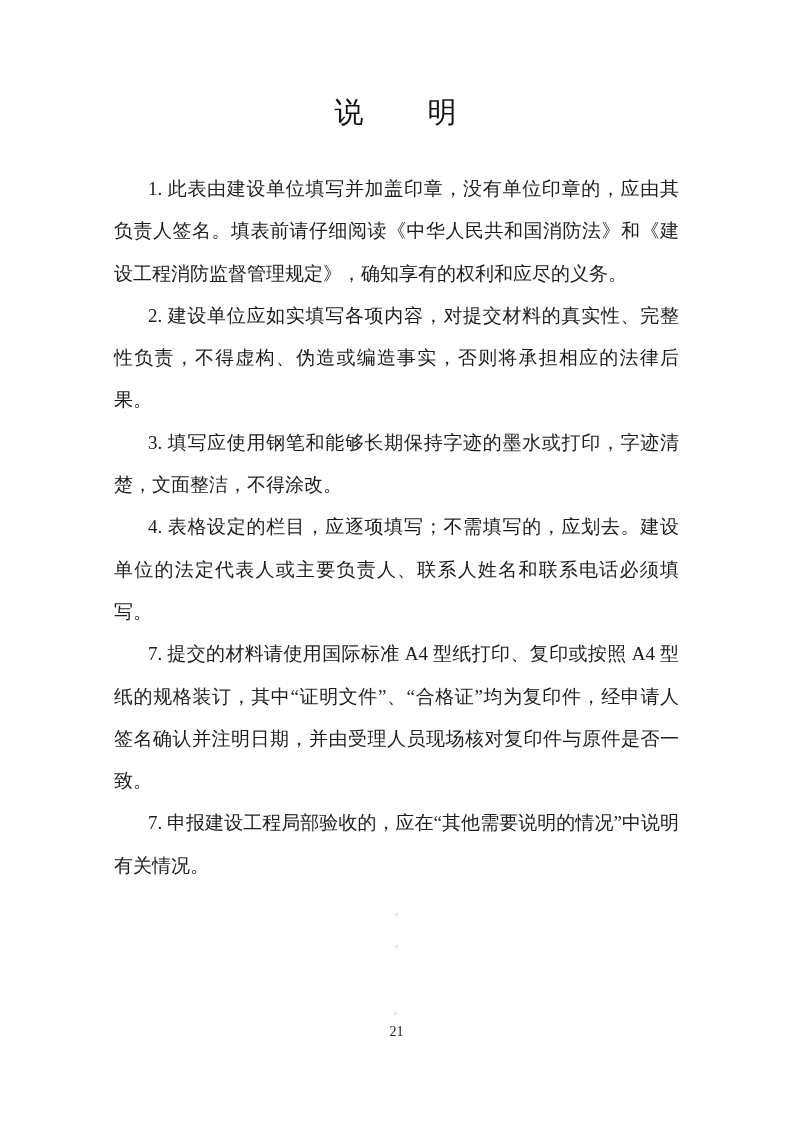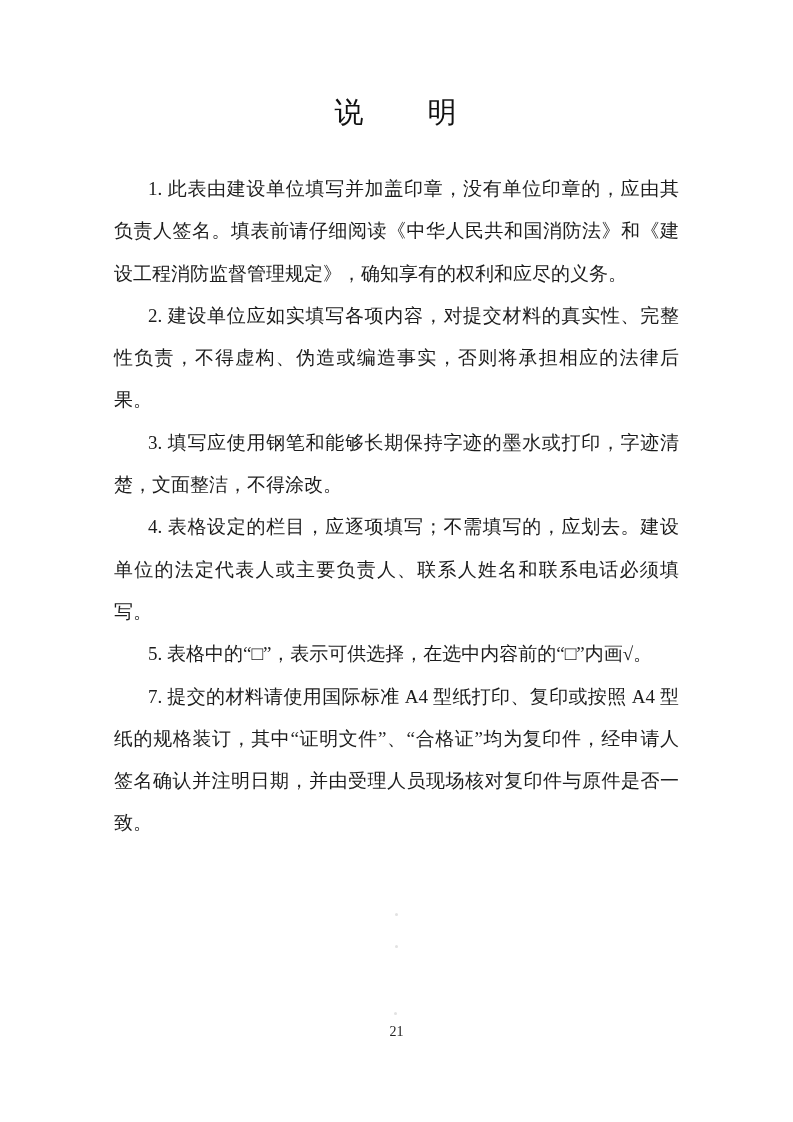--- a/index.html
+++ b/index.html
@@ -78,7 +78,6 @@
     <p>2. 建设单位应如实填写各项内容，对提交材料的真实性、完整性负责，不得虚构、伪造或编造事实，否则将承担相应的法律后果。</p>
     <p>3. 填写应使用钢笔和能够长期保持字迹的墨水或打印，字迹清楚，文面整洁，不得涂改。</p>
     <p>4. 表格设定的栏目，应逐项填写；不需填写的，应划去。建设单位的法定代表人或主要负责人、联系人姓名和联系电话必须填写。</p>
-    <p>5. 表格中的“□”，表示可供选择，在选中内容前的“□”内画√。</p>
     <p>7. 提交的材料请使用国际标准 A4 型纸打印、复印或按照 A4 型纸的规格装订，其中“证明文件”、“合格证”均为复印件，经申请人签名确认并注明日期，并由受理人员现场核对复印件与原件是否一致。</p>
   </div>
 

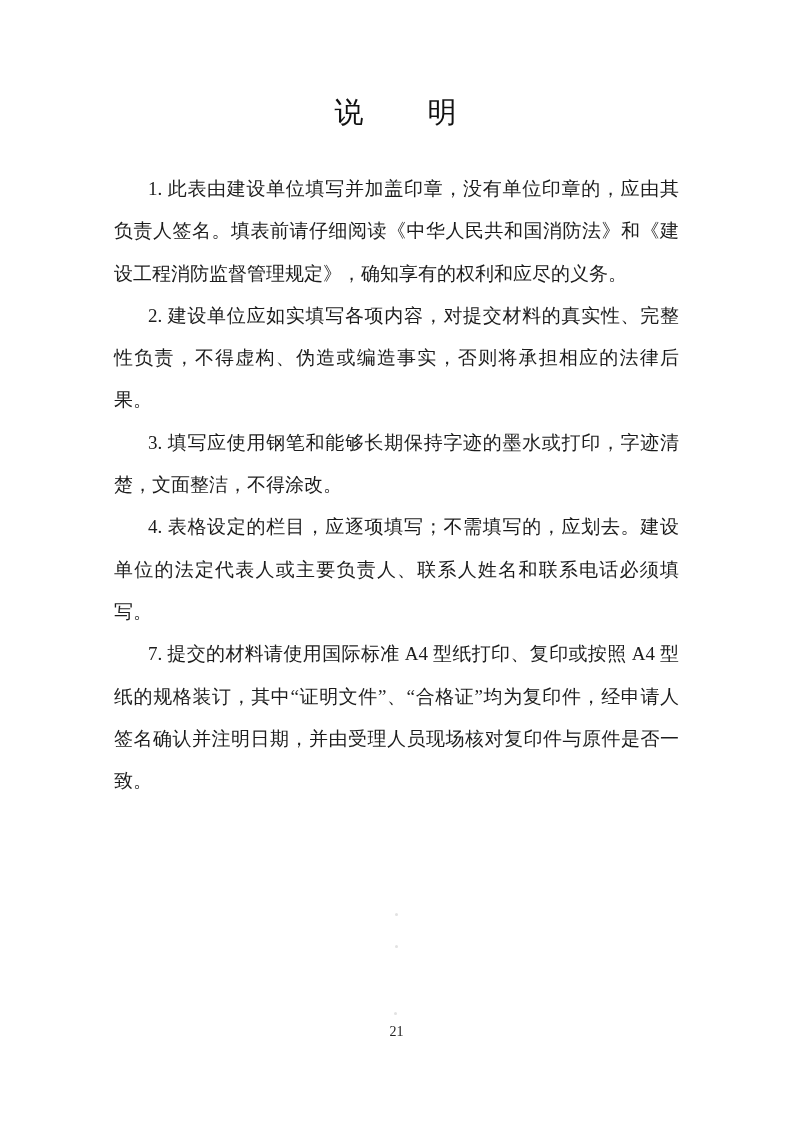--- a/index.html
+++ b/index.html
@@ -79,6 +79,7 @@
     <p>3. 填写应使用钢笔和能够长期保持字迹的墨水或打印，字迹清楚，文面整洁，不得涂改。</p>
     <p>4. 表格设定的栏目，应逐项填写；不需填写的，应划去。建设单位的法定代表人或主要负责人、联系人姓名和联系电话必须填写。</p>
     <p>7. 提交的材料请使用国际标准 A4 型纸打印、复印或按照 A4 型纸的规格装订，其中“证明文件”、“合格证”均为复印件，经申请人签名确认并注明日期，并由受理人员现场核对复印件与原件是否一致。</p>
+    <p>7. 申报建设工程局部验收的，应在“其他需要说明的情况”中说明有关情况。</p>
   </div>
 
   <div class="speck speck-1"></div>

